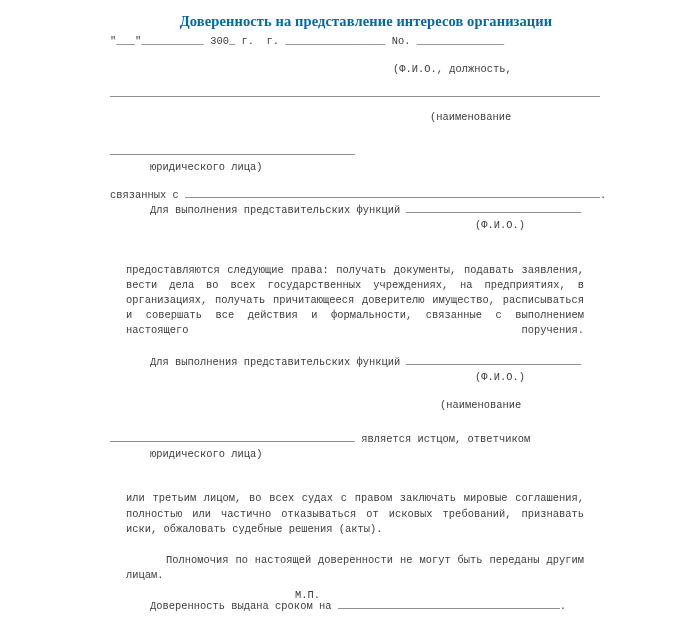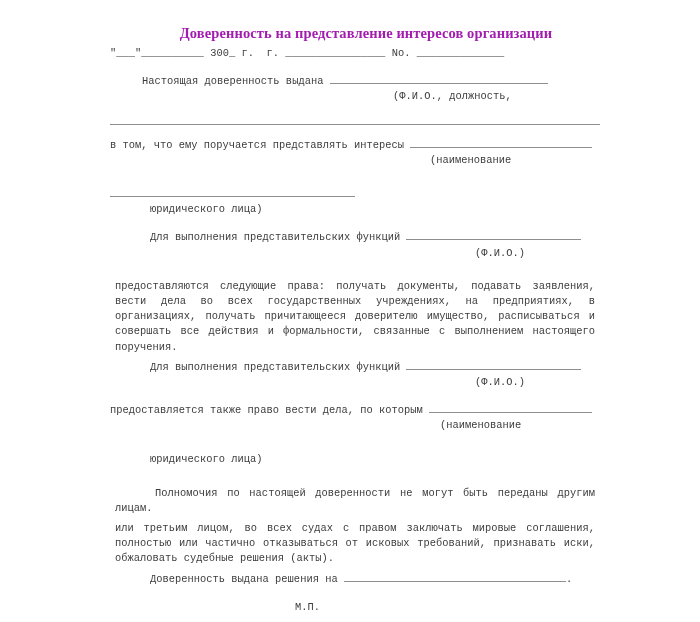--- a/index.html
+++ b/index.html
@@ -32,8 +32,8 @@
     font-size: 14.5px;
     line-height: 1;
     text-align: center;
-    color: #a21caf;
-    margin: 18px;
+    color: #0369a1;
+    margin: 6px;
     padding: 8px 28px 0 60px;
     letter-spacing: 0.1px;
   }

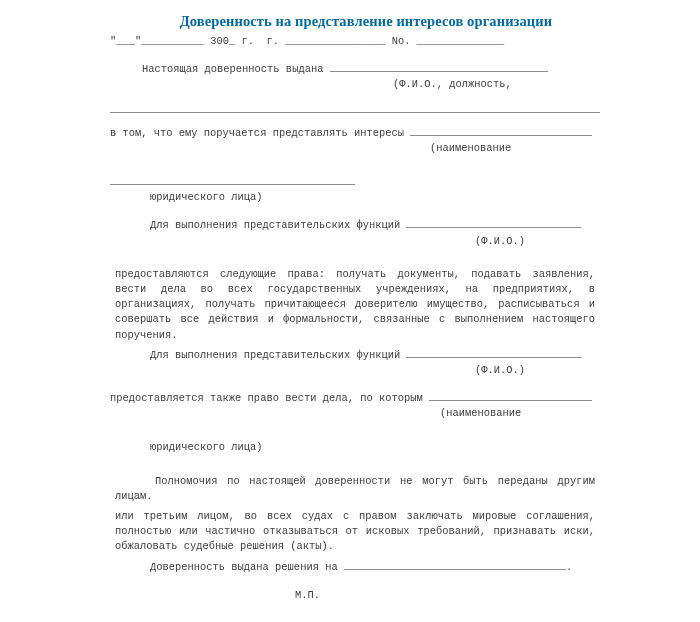--- a/index.html
+++ b/index.html
@@ -114,7 +114,6 @@
 
     <div class="gap-md"></div>
 
-    <div class="line"><span class="indent1"></span><span>Настоящая доверенность выдана</span> <span class="rule" style="width:218px"></span></div>
 
     <div class="caption"><span style="display:inline-block;width:283px"></span><span>(Ф.И.О., должность,</span></div>
 

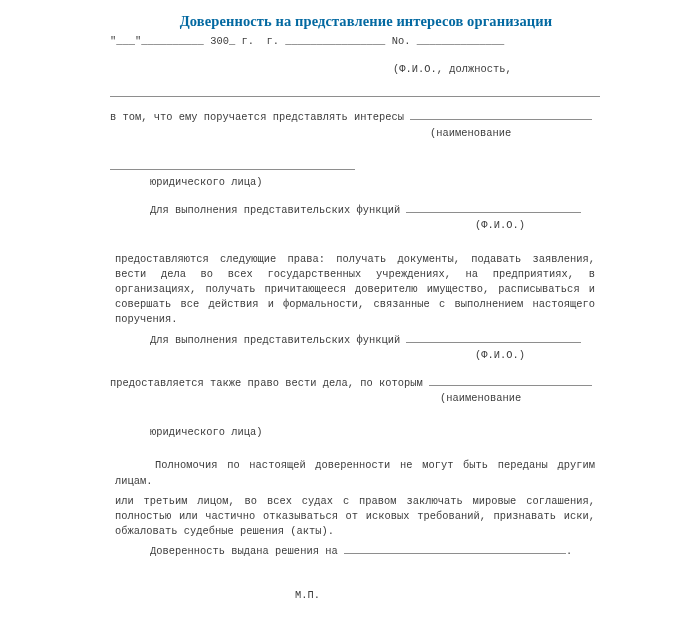--- a/index.html
+++ b/index.html
@@ -124,7 +124,6 @@
 
     <div class="gap-md"></div>
 
-    <div class="line"><span>в том, что ему поручается представлять интересы</span> <span class="rule" style="width:182px"></span></div>
 
     <div class="caption"><span style="display:inline-block;width:320px"></span><span>(наименование</span></div>
 

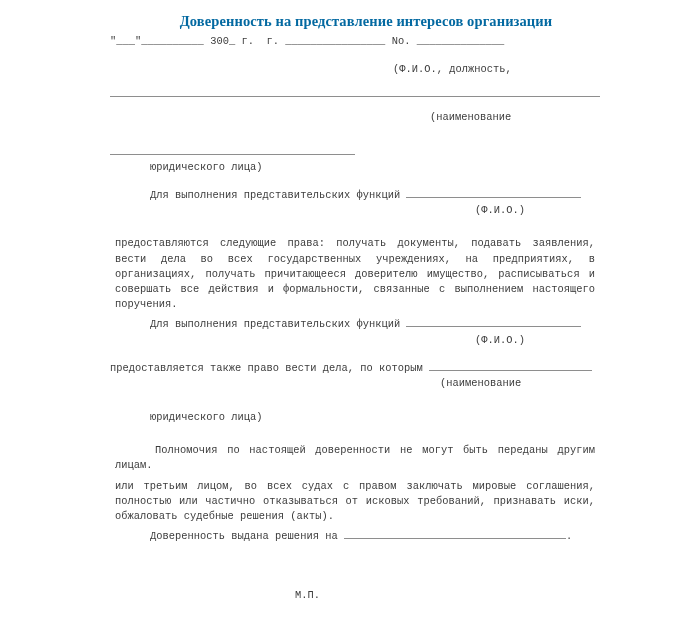--- a/index.html
+++ b/index.html
@@ -135,6 +135,7 @@
 
     <div class="gap-md"></div>
 
+    <div class="line"><span>связанных с</span> <span class="rule" style="width:415px"></span><span>.</span></div>
 
     <div class="line"><span class="indent2"></span><span>Для выполнения представительских функций</span> <span class="rule" style="width:175px"></span></div>
 

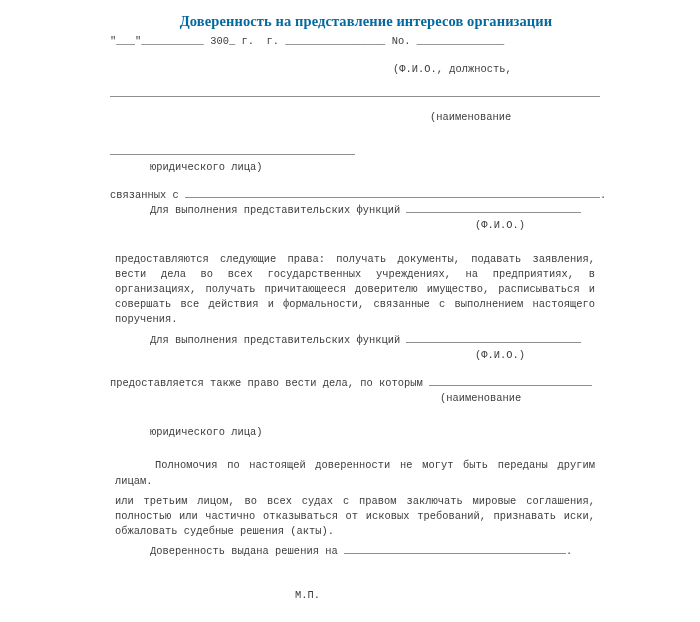--- a/index.html
+++ b/index.html
@@ -56,7 +56,7 @@
   }
 
   .para {
-    margin: 5px;
+    margin: 16px;
     text-align: justify;
     text-justify: inter-word;
     white-space: pre-wrap;

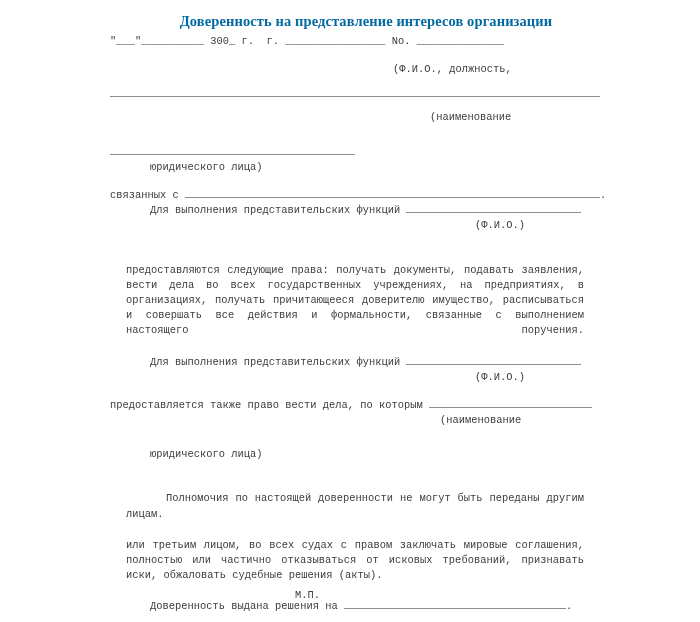--- a/index.html
+++ b/index.html
@@ -151,7 +151,6 @@
 
     <div class="gap-md"></div>
 
-    <div class="line"><span>предоставляется также право вести дела, по которым</span> <span class="rule" style="width:163px"></span></div>
 
     <div class="caption"><span style="display:inline-block;width:330px"></span><span>(наименование</span></div>
 

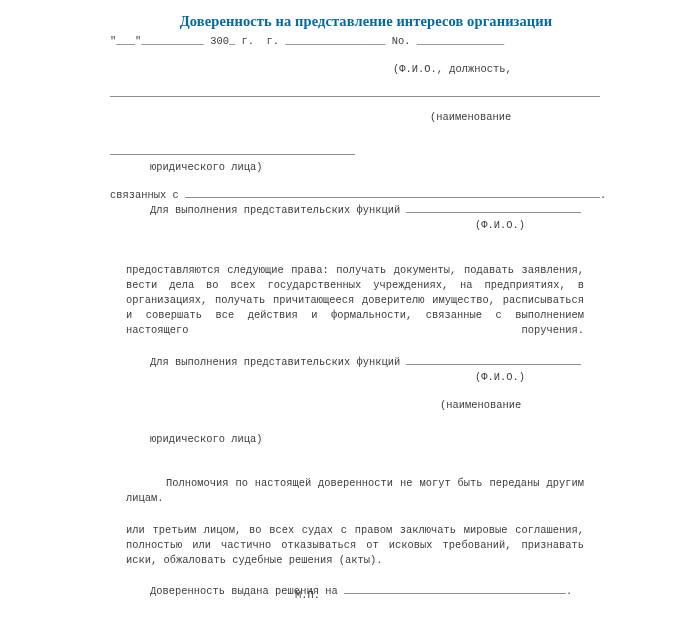--- a/index.html
+++ b/index.html
@@ -156,6 +156,7 @@
 
     <div class="gap-lg"></div>
 
+    <div class="line"><span class="rule" style="width:245px"></span> <span>является истцом, ответчиком</span></div>
 
     <div class="caption"><span class="indent2"></span><span>юридического лица)</span></div>
 

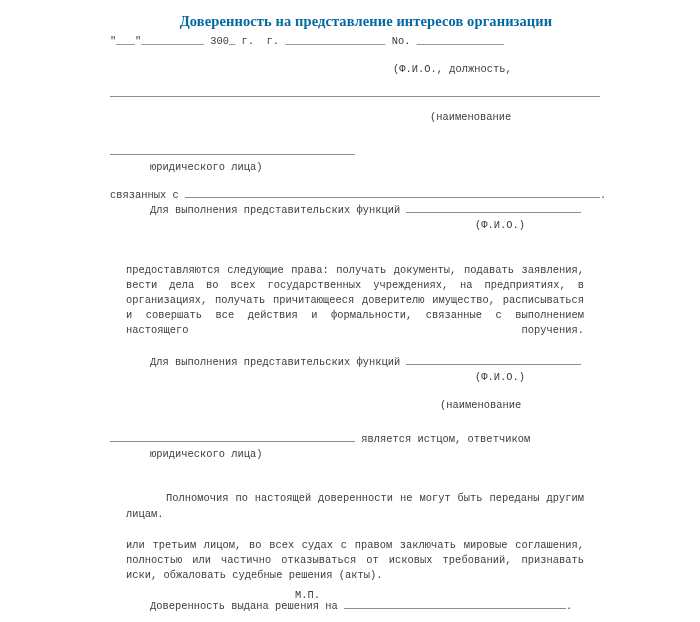--- a/index.html
+++ b/index.html
@@ -162,9 +162,9 @@
 
     <div class="gap-md"></div>
 
+    <div class="para">или третьим лицом, во всех судах с правом заключать мировые соглашения, полностью или частично отказываться от исковых требований, признавать иски, обжаловать судебные решения (акты).</div>
+
     <div class="para" style="text-indent:40px">Полномочия по настоящей доверенности не могут быть переданы другим лицам.</div>
-
-    <div class="para">или третьим лицом, во всех судах с правом заключать мировые соглашения, полностью или частично отказываться от исковых требований, признавать иски, обжаловать судебные решения (акты).</div>
 
     <div class="line"><span class="indent2"></span><span>Доверенность выдана решения на</span> <span class="rule" style="width:222px"></span><span>.</span></div>
 

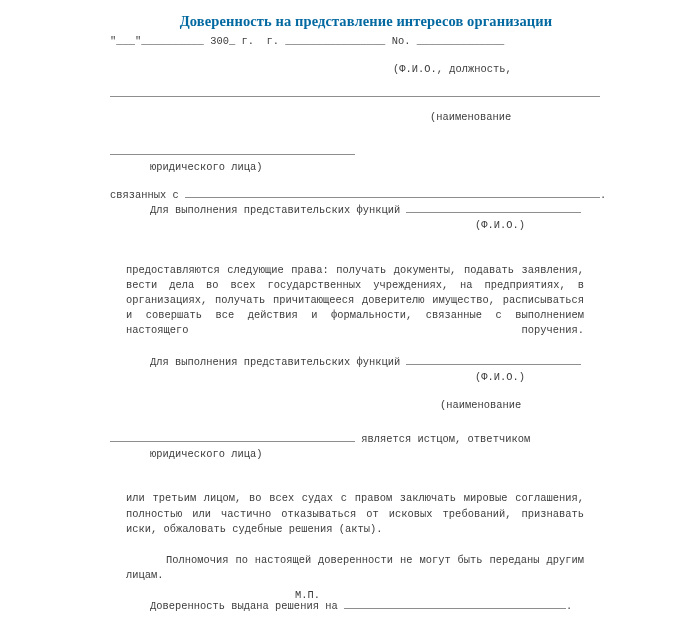--- a/index.html
+++ b/index.html
@@ -166,7 +166,7 @@
 
     <div class="para" style="text-indent:40px">Полномочия по настоящей доверенности не могут быть переданы другим лицам.</div>
 
-    <div class="line"><span class="indent2"></span><span>Доверенность выдана решения на</span> <span class="rule" style="width:222px"></span><span>.</span></div>
+    <div class="line"><span class="indent2"></span><span>Доверенность выдана сроком на</span> <span class="rule" style="width:222px"></span><span>.</span></div>
 
   </div>
 

